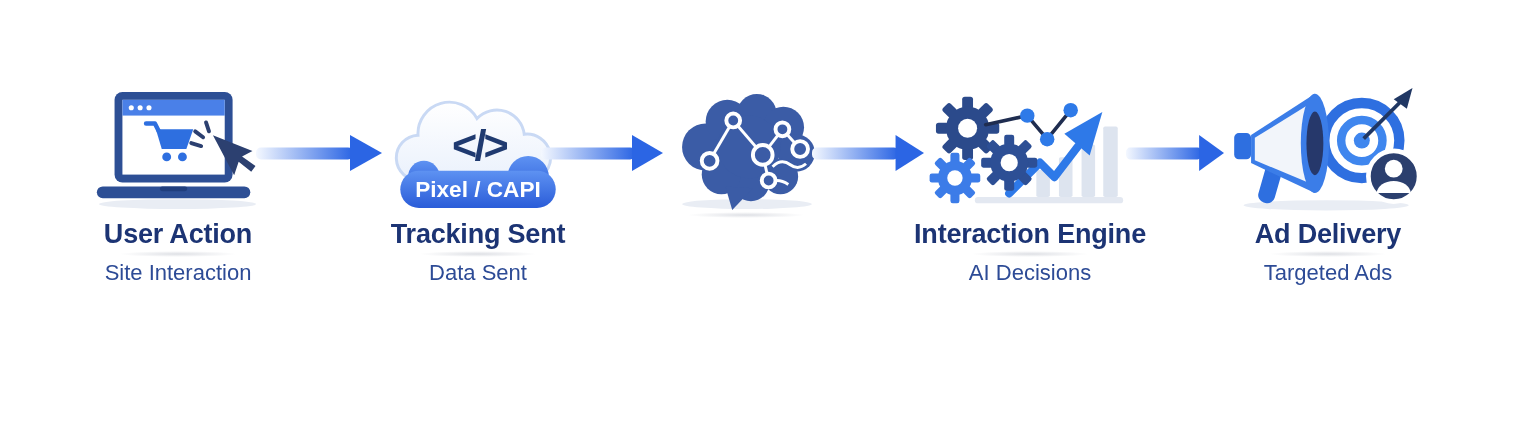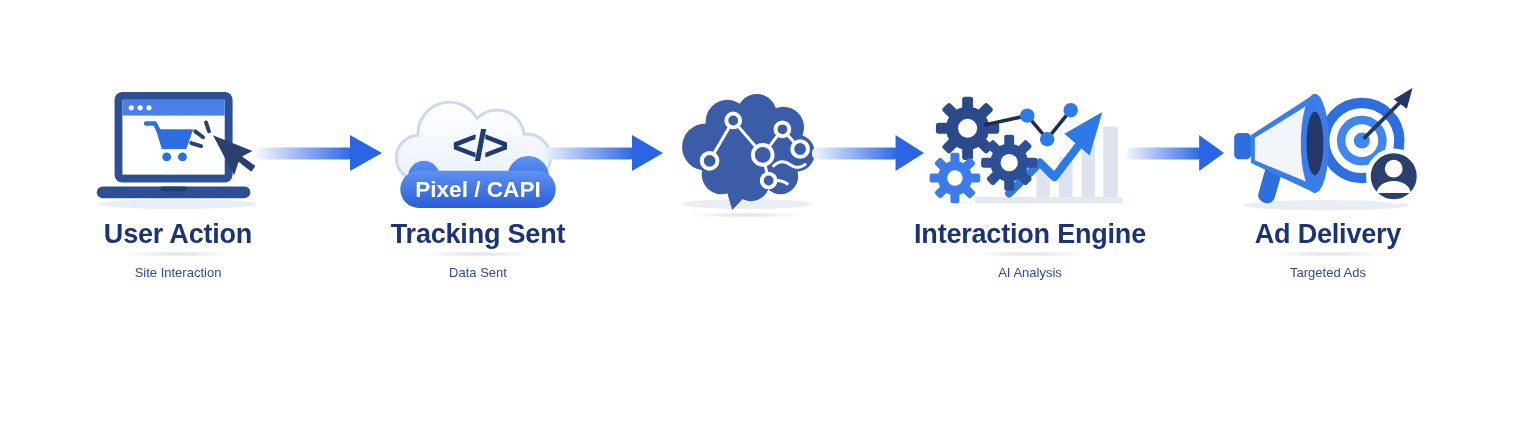--- a/index.html
+++ b/index.html
@@ -18,7 +18,7 @@
     width:118px; height:6px; margin:2px auto 5px; border-radius:50%;
     background:radial-gradient(ellipse at center, rgba(90,100,125,0.20) 0%, rgba(255,255,255,0) 70%);
   }
-  .subtitle { font-size:13px; color:#2d4b96; line-height:22px; }
+  .subtitle { font-size:22px; color:#2d4b96; line-height:22px; }
   .arrow { position:absolute; top:133px; height:40px; }
   svg { display:block; }
   .icon-wrap svg { overflow:visible; }

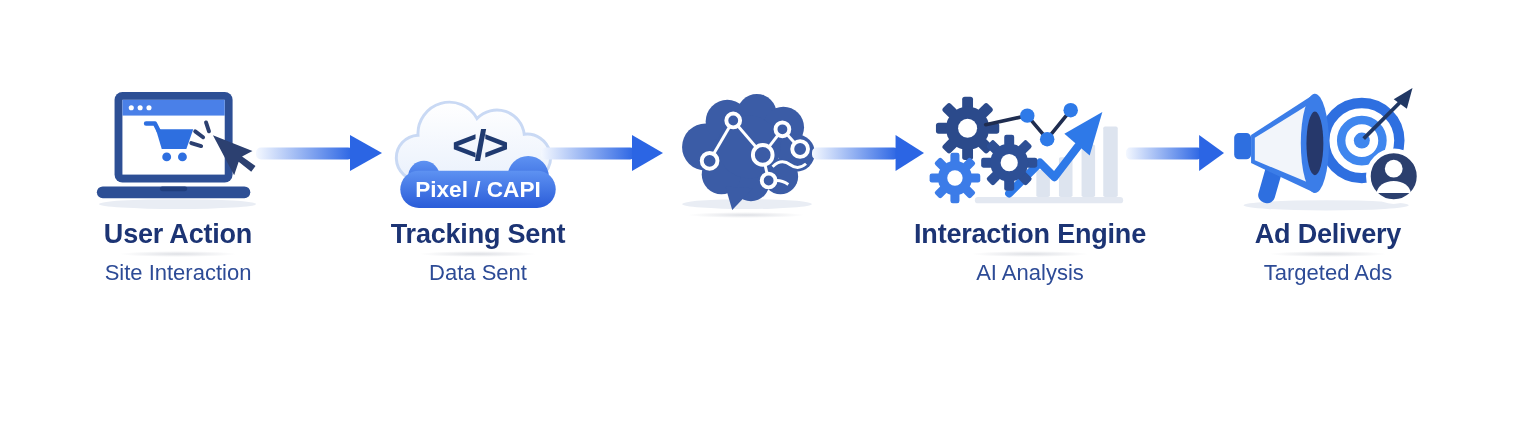--- a/index.html
+++ b/index.html
@@ -215,7 +215,7 @@
     </div>
     <div class="title">Interaction Engine</div>
     <div class="t-shadow"></div>
-    <div class="subtitle">AI Analysis</div>
+    <div class="subtitle">AI Decisions</div>
   </div>
 
   <svg class="arrow" style="left:1126px;width:98px" viewBox="0 0 126 40" preserveAspectRatio="none">

